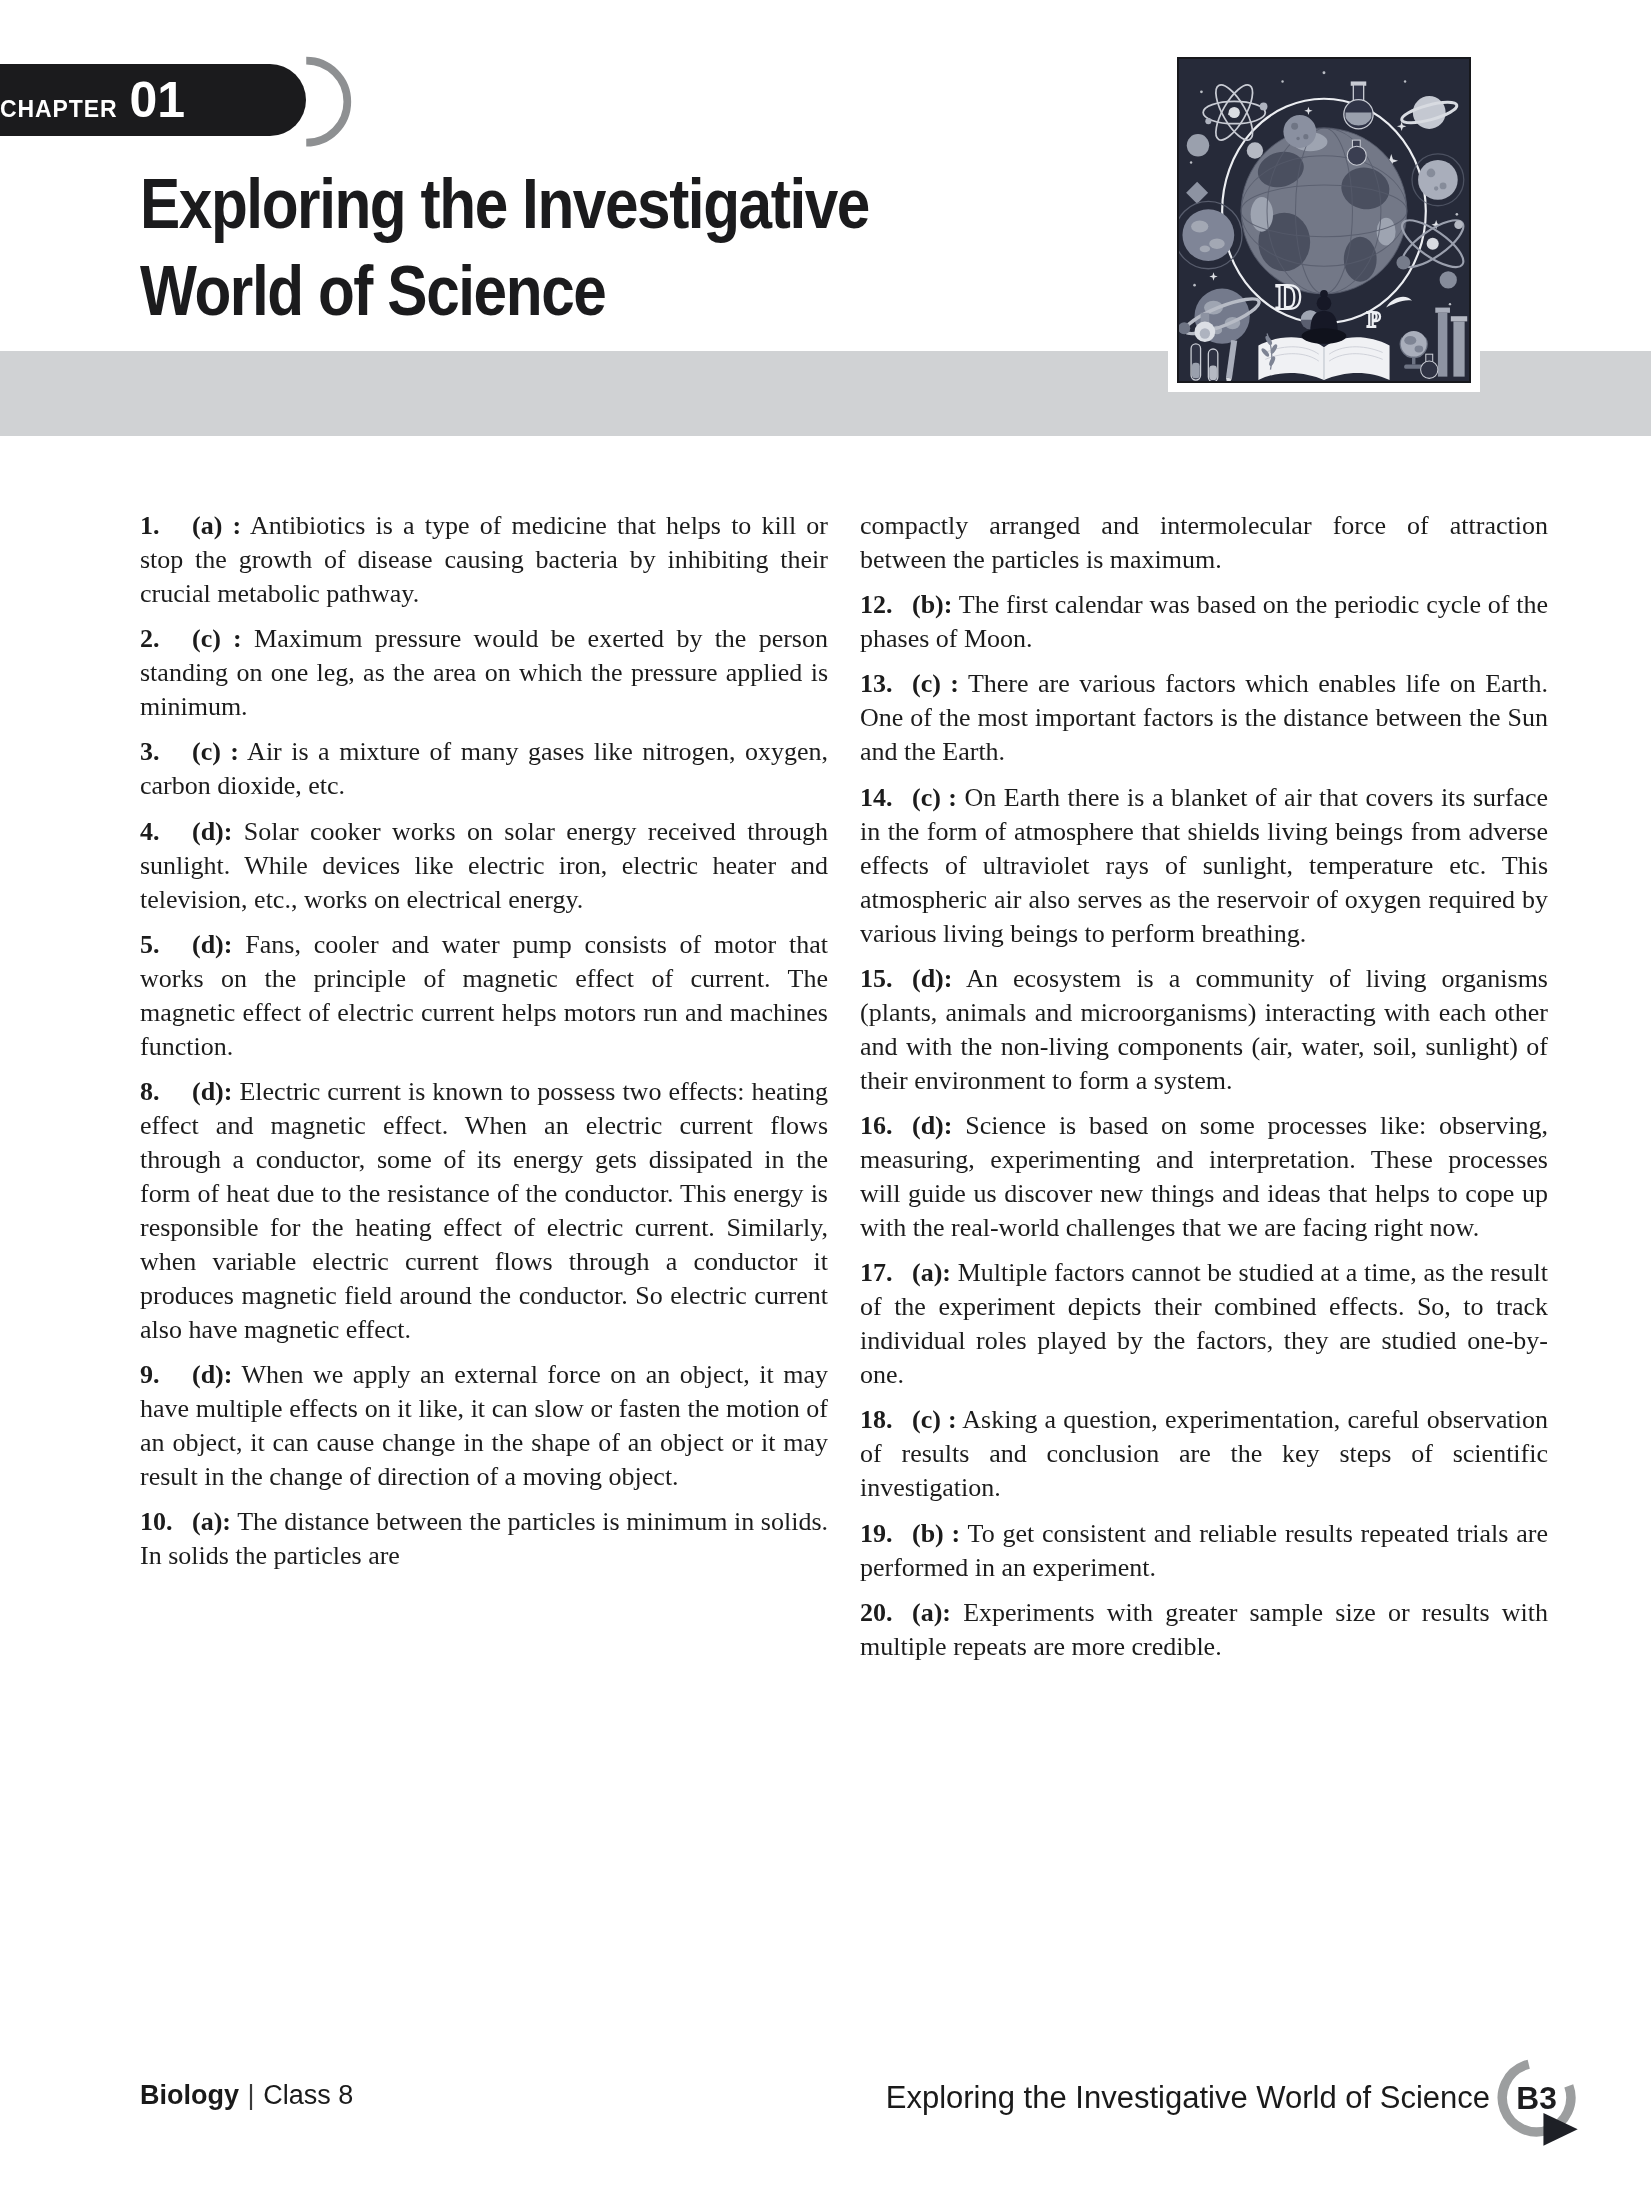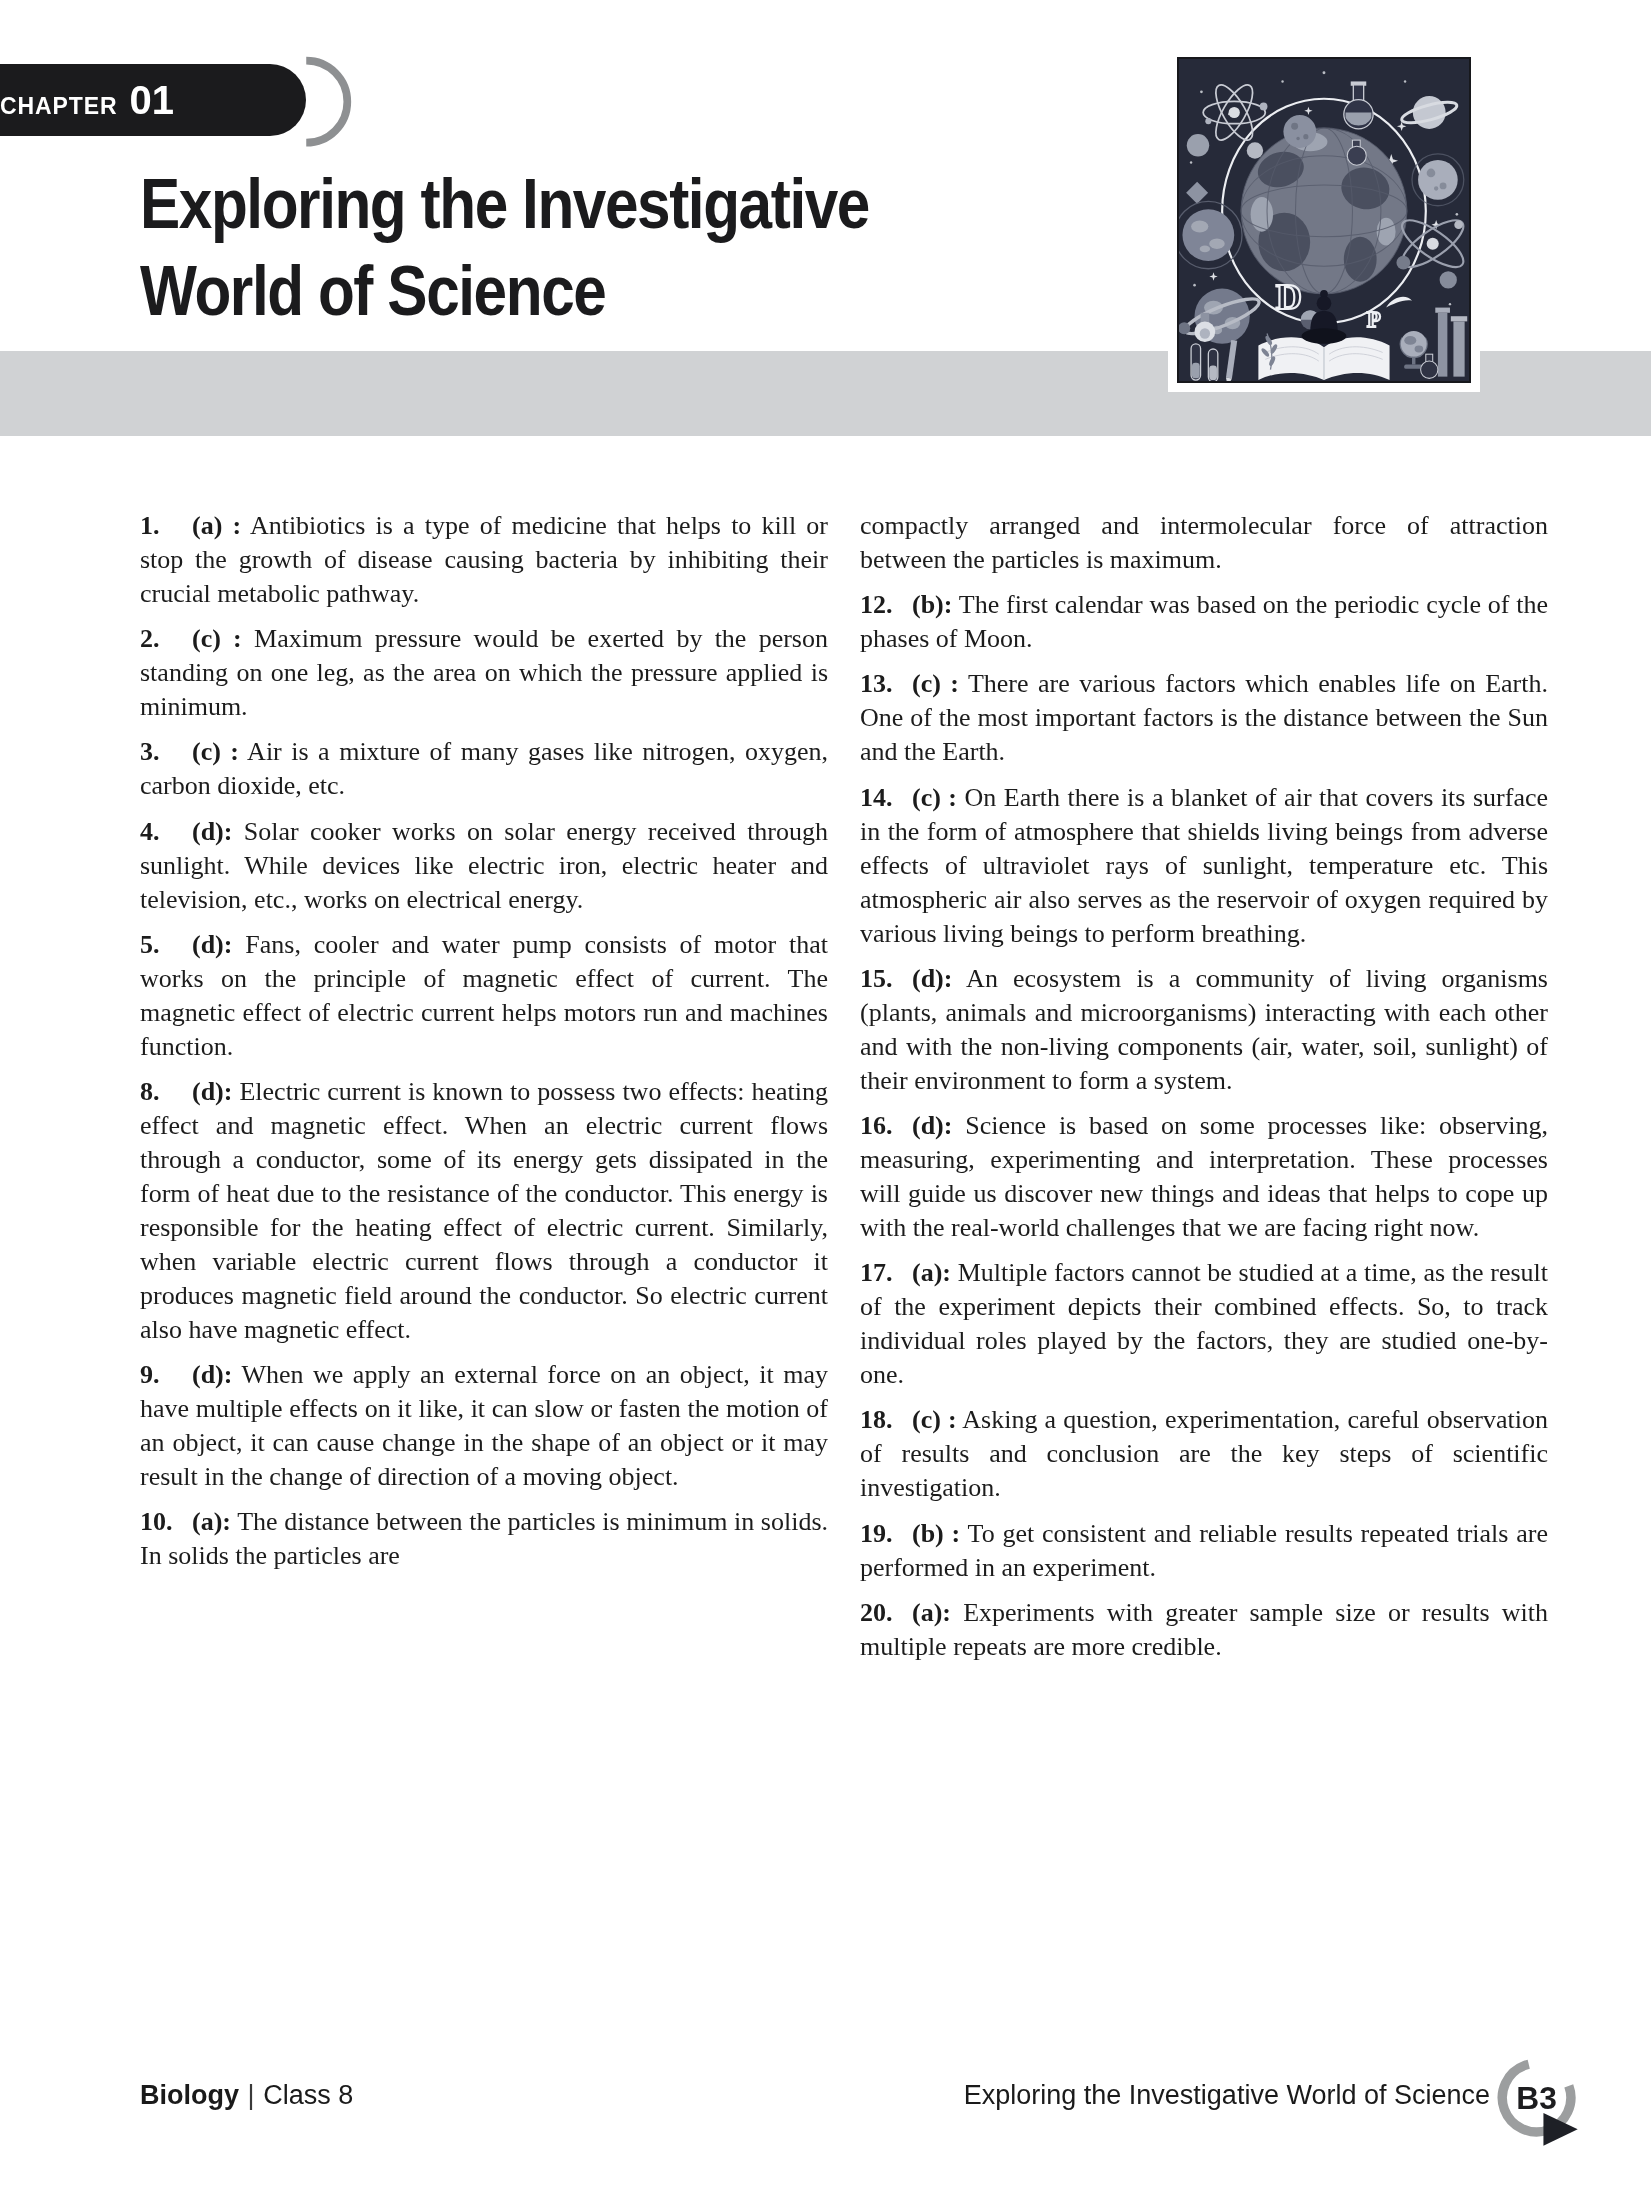--- a/index.html
+++ b/index.html
@@ -16,7 +16,7 @@
     font-family:"Liberation Sans",sans-serif;color:#ffffff;
   }
   .chapter-badge .chap-word{font-size:23px;font-weight:700;letter-spacing:0.9px;line-height:72px;}
-  .chapter-badge .chap-num{font-size:40px;font-weight:700;line-height:72px;}
+  .chapter-badge .chap-num{font-size:50px;font-weight:700;line-height:72px;}
   .badge-arc{position:absolute;left:284px;top:55px;}
   .chapter-title{
     position:absolute;left:140px;top:160px;

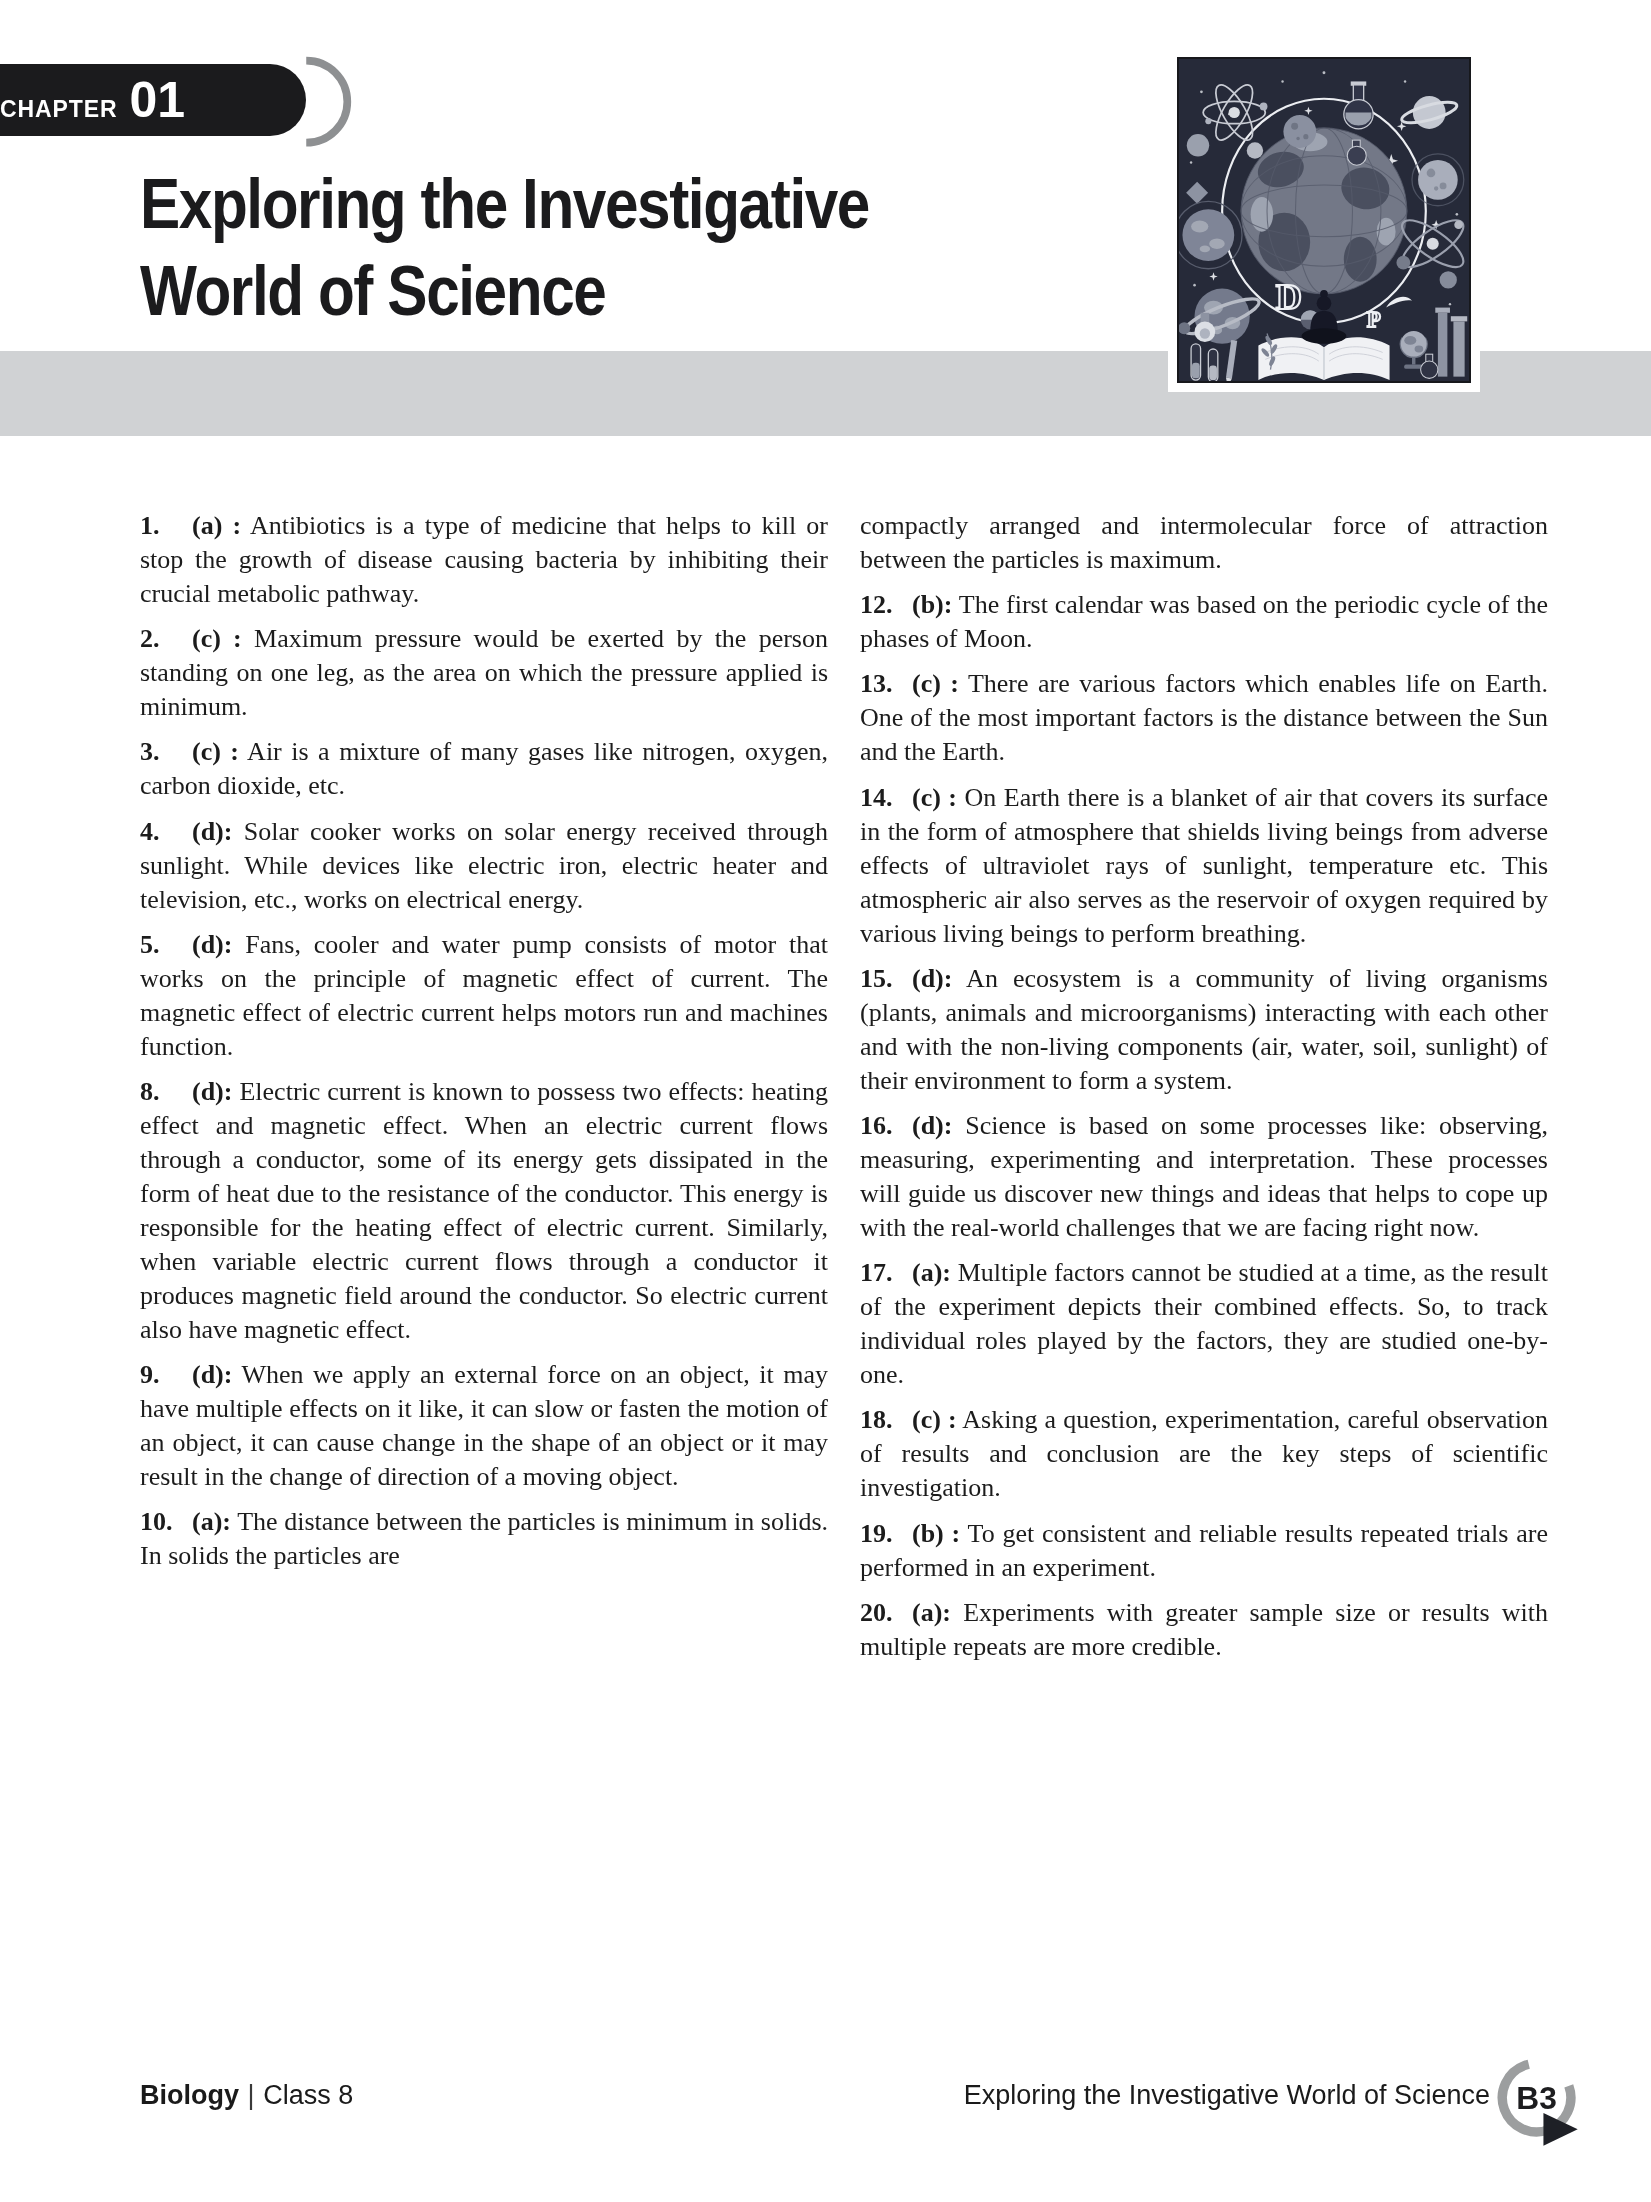--- a/index.html
+++ b/index.html
@@ -50,7 +50,7 @@
   .footer-left .sep{padding:0 8.6px;color:#3a3a3a;}
   .footer-right{
     position:absolute;right:161px;top:2080px;font-family:"Liberation Sans",sans-serif;
-    font-size:27px;color:#1a1a1a;white-space:nowrap;
+    font-size:31px;color:#1a1a1a;white-space:nowrap;
   }
   .page-badge{position:absolute;left:1492px;top:2046px;}
 </style>

